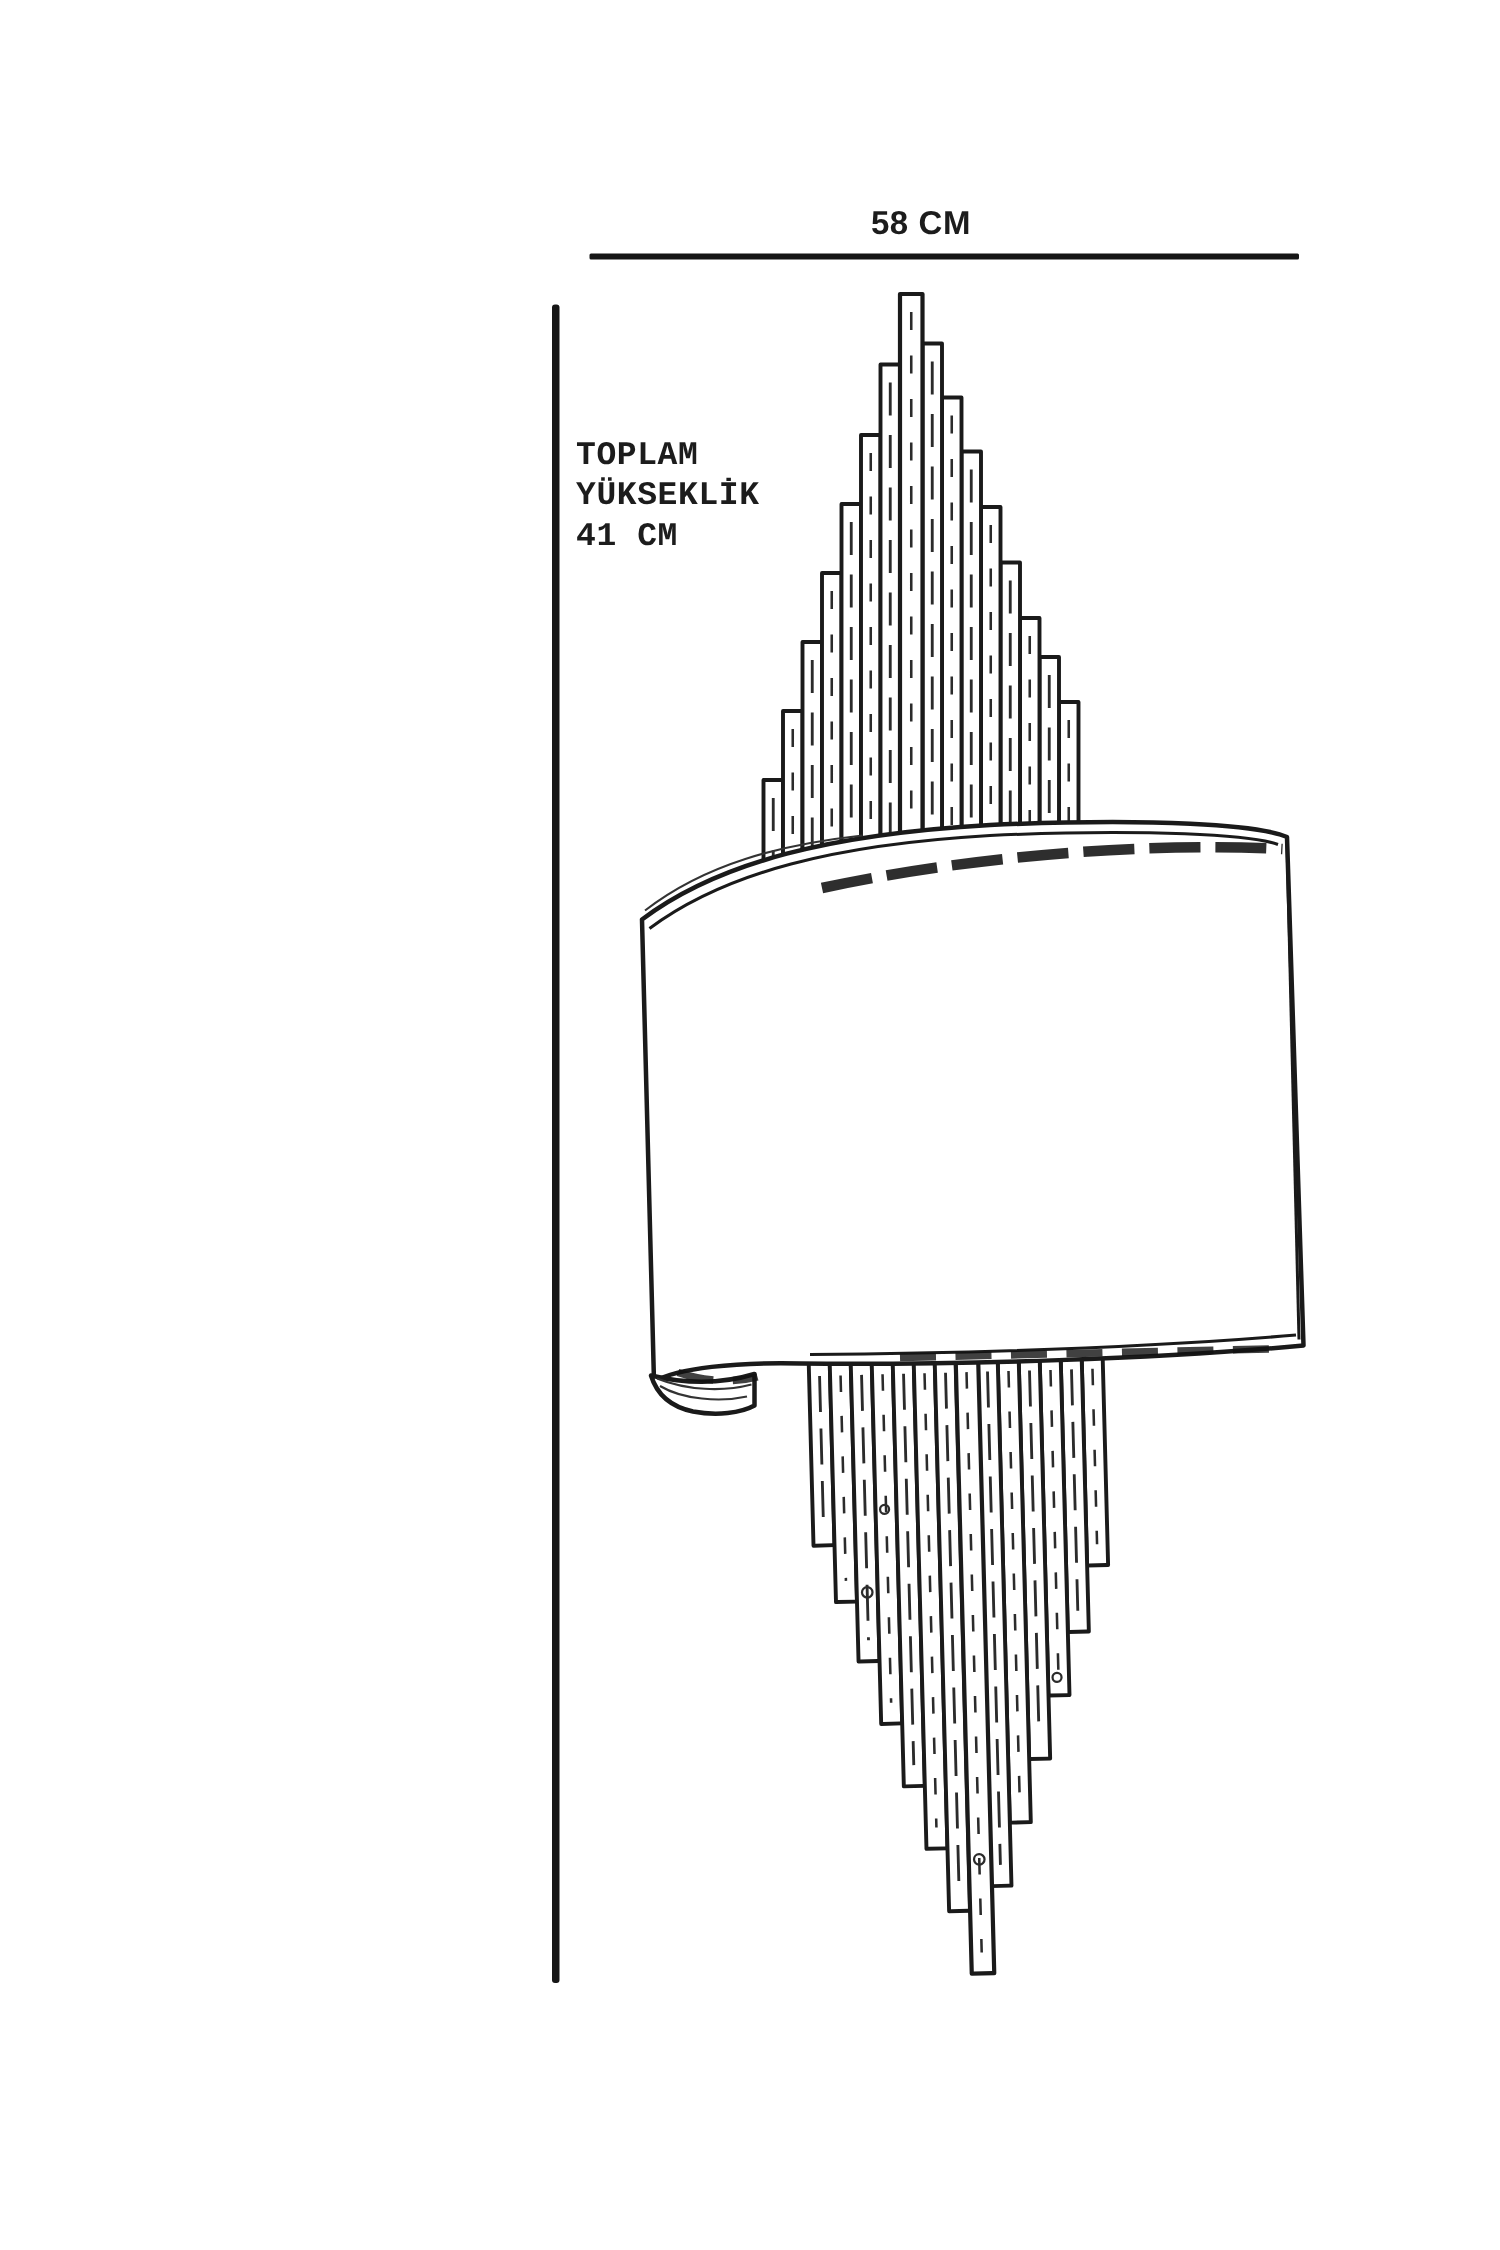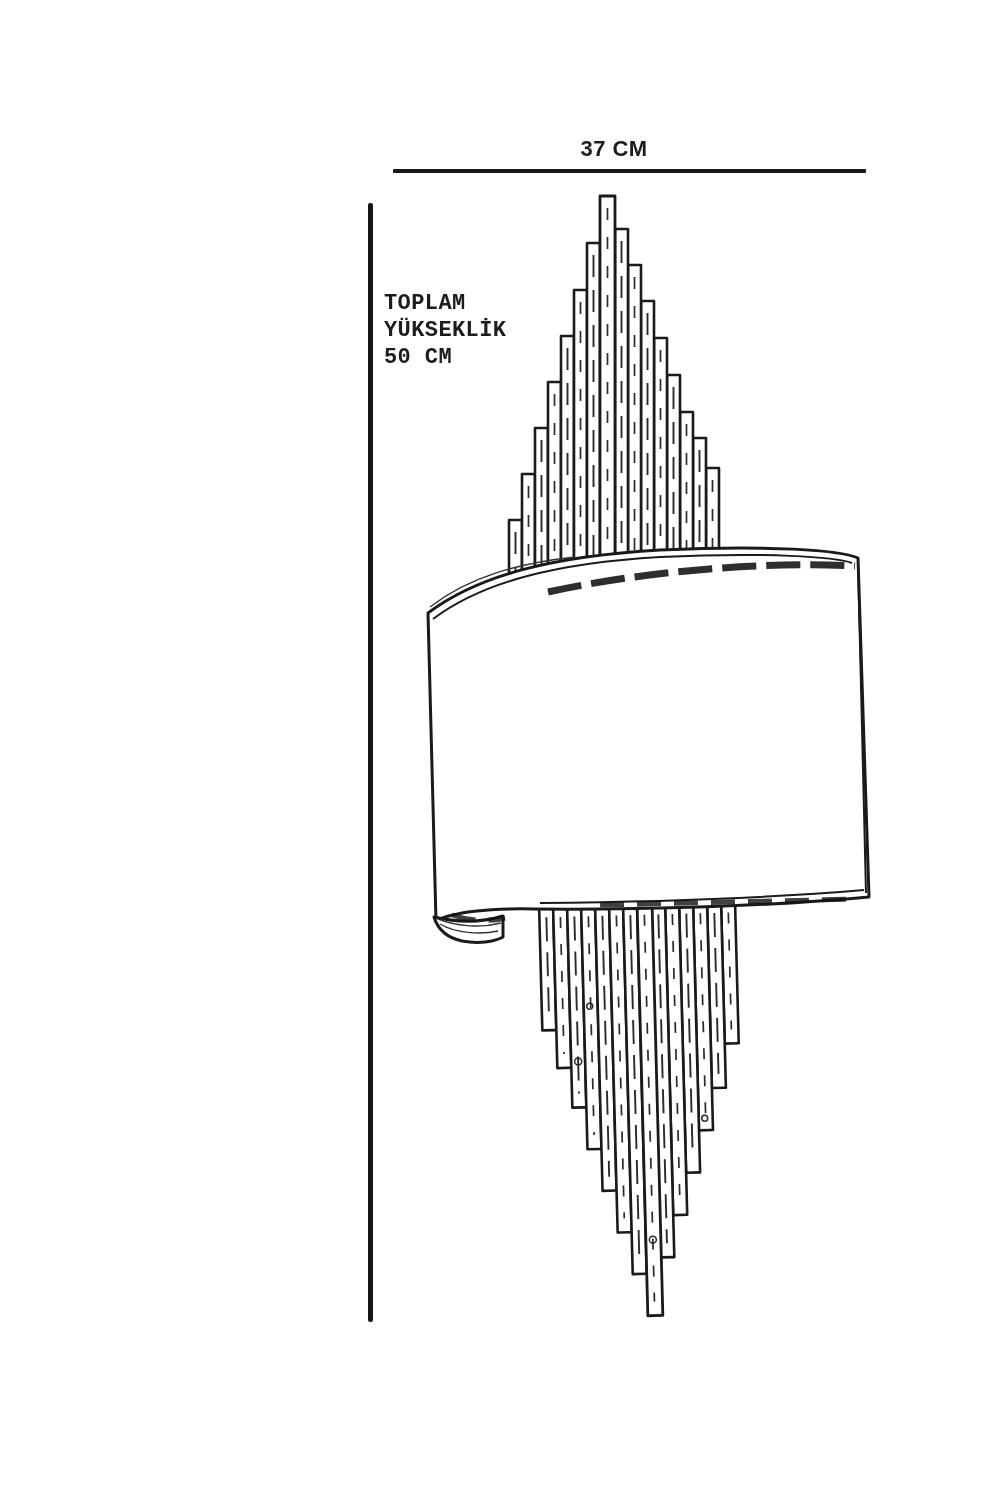--- a/index.html
+++ b/index.html
@@ -62,7 +62,7 @@
 
 <div class="stage">
 
-  <div class="dim-label width-label">37 CM</div>
+  <div class="dim-label width-label">58 CM</div>
   <div class="h-line"></div>
 
   <div class="v-line"></div>

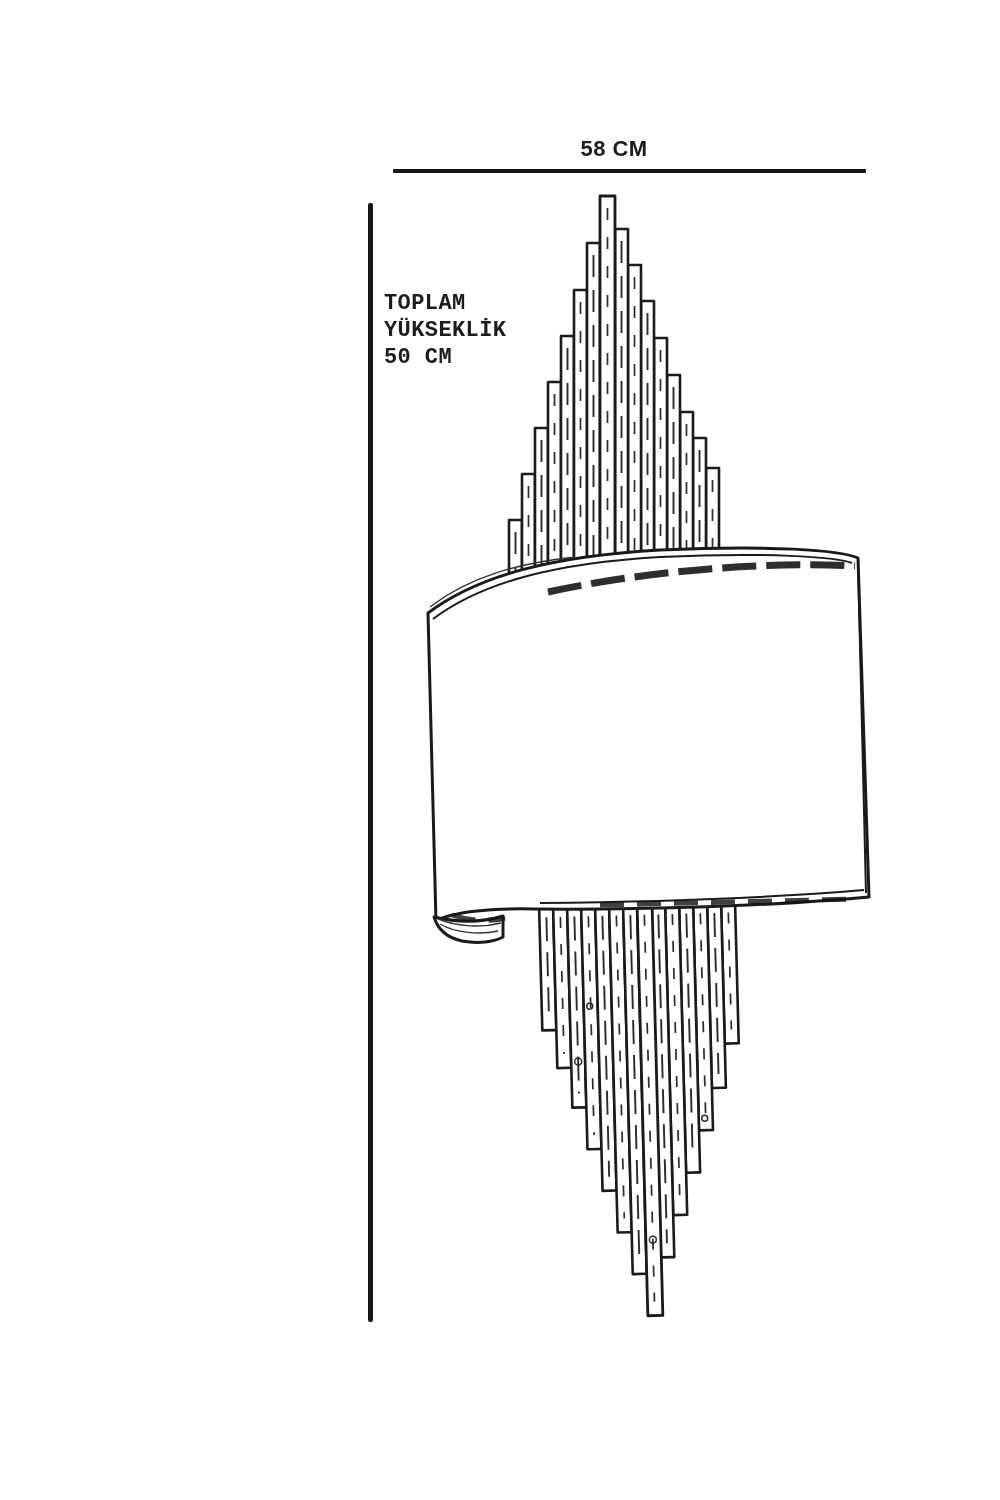--- a/index.html
+++ b/index.html
@@ -69,7 +69,7 @@
   <div class="dim-label height-label">
     <div>TOPLAM</div>
     <div>YÜKSEKLİK</div>
-    <div>50 CM</div>
+    <div>41 CM</div>
   </div>
 
   <svg class="lamp" width="1000" height="1500" viewBox="0 0 1000 1500">

